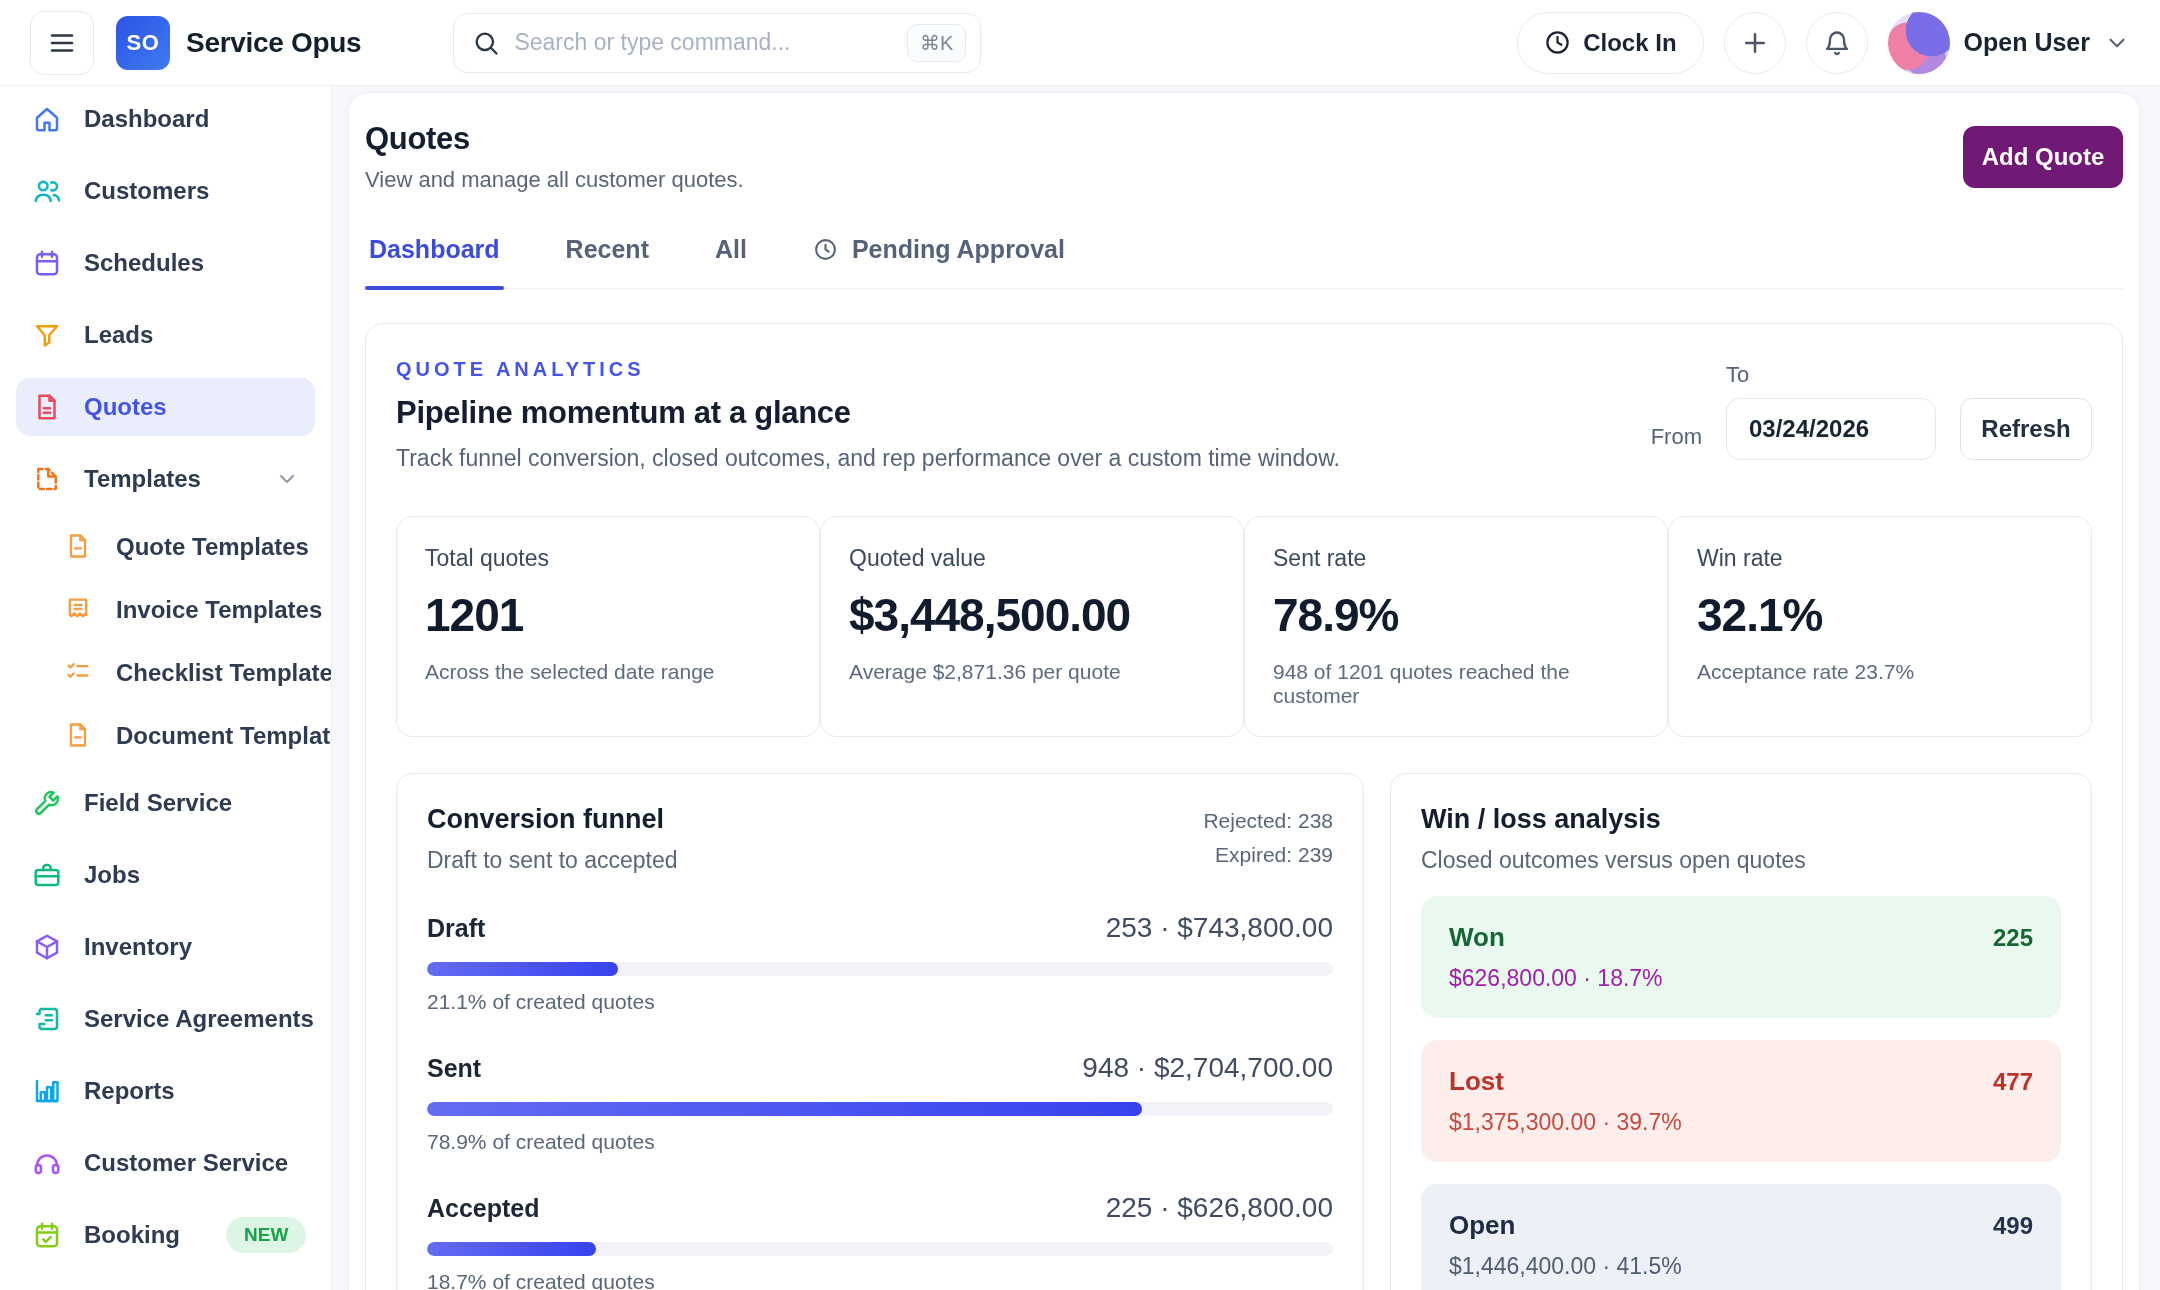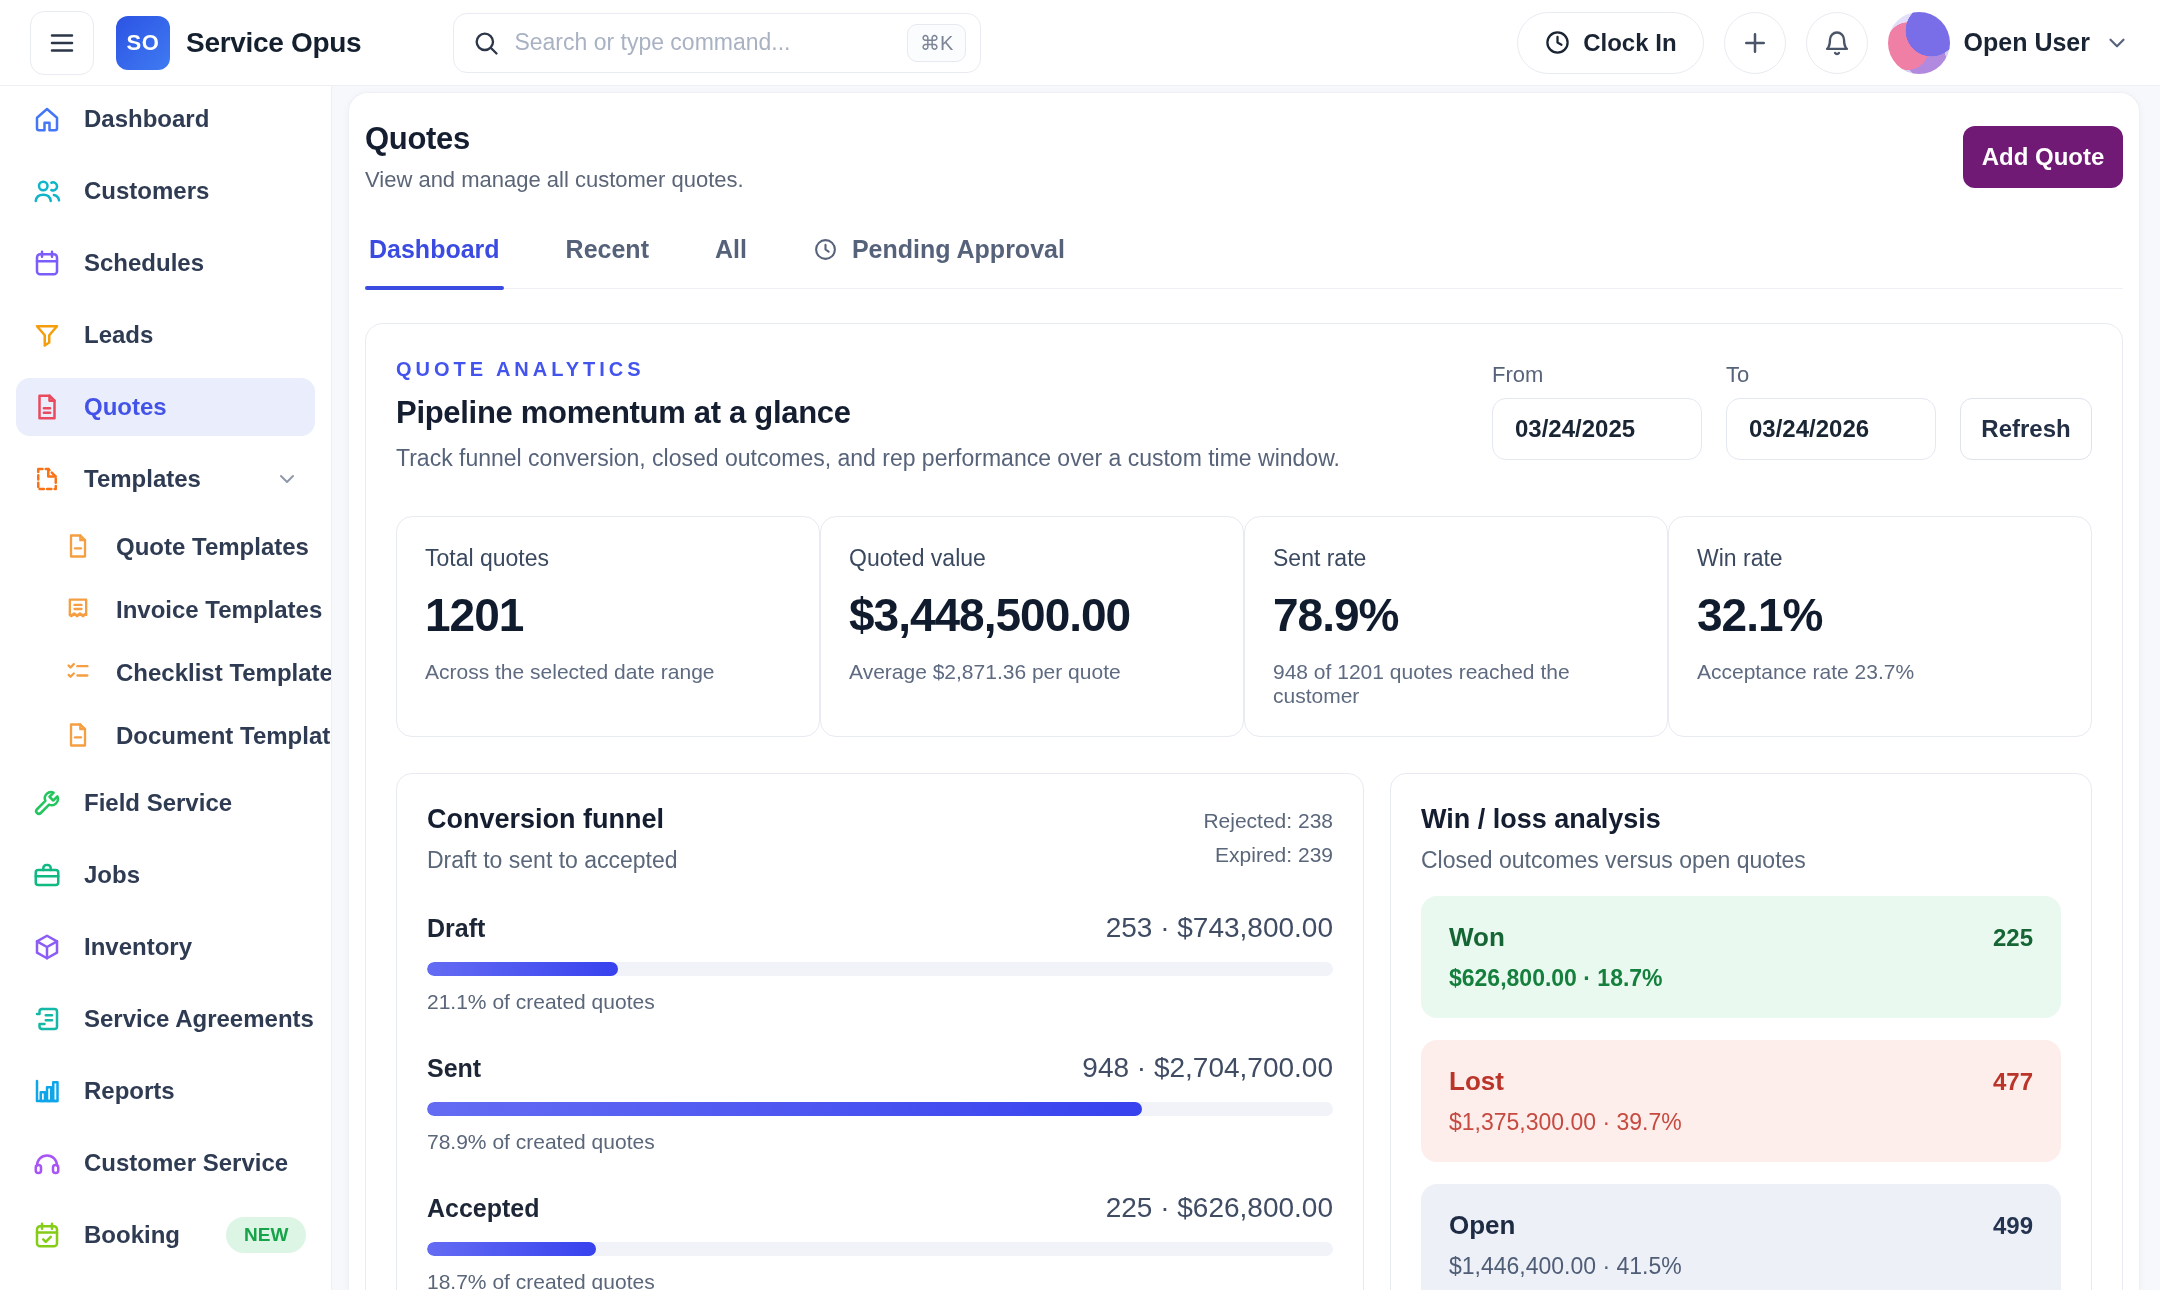--- a/index.html
+++ b/index.html
@@ -470,7 +470,6 @@
           <div class="date-controls">
             <div class="date-field">
               <label>From</label>
-              <input type="text" value="03/24/2025" style="">
             </div>
             <div class="date-field">
               <label>To</label>

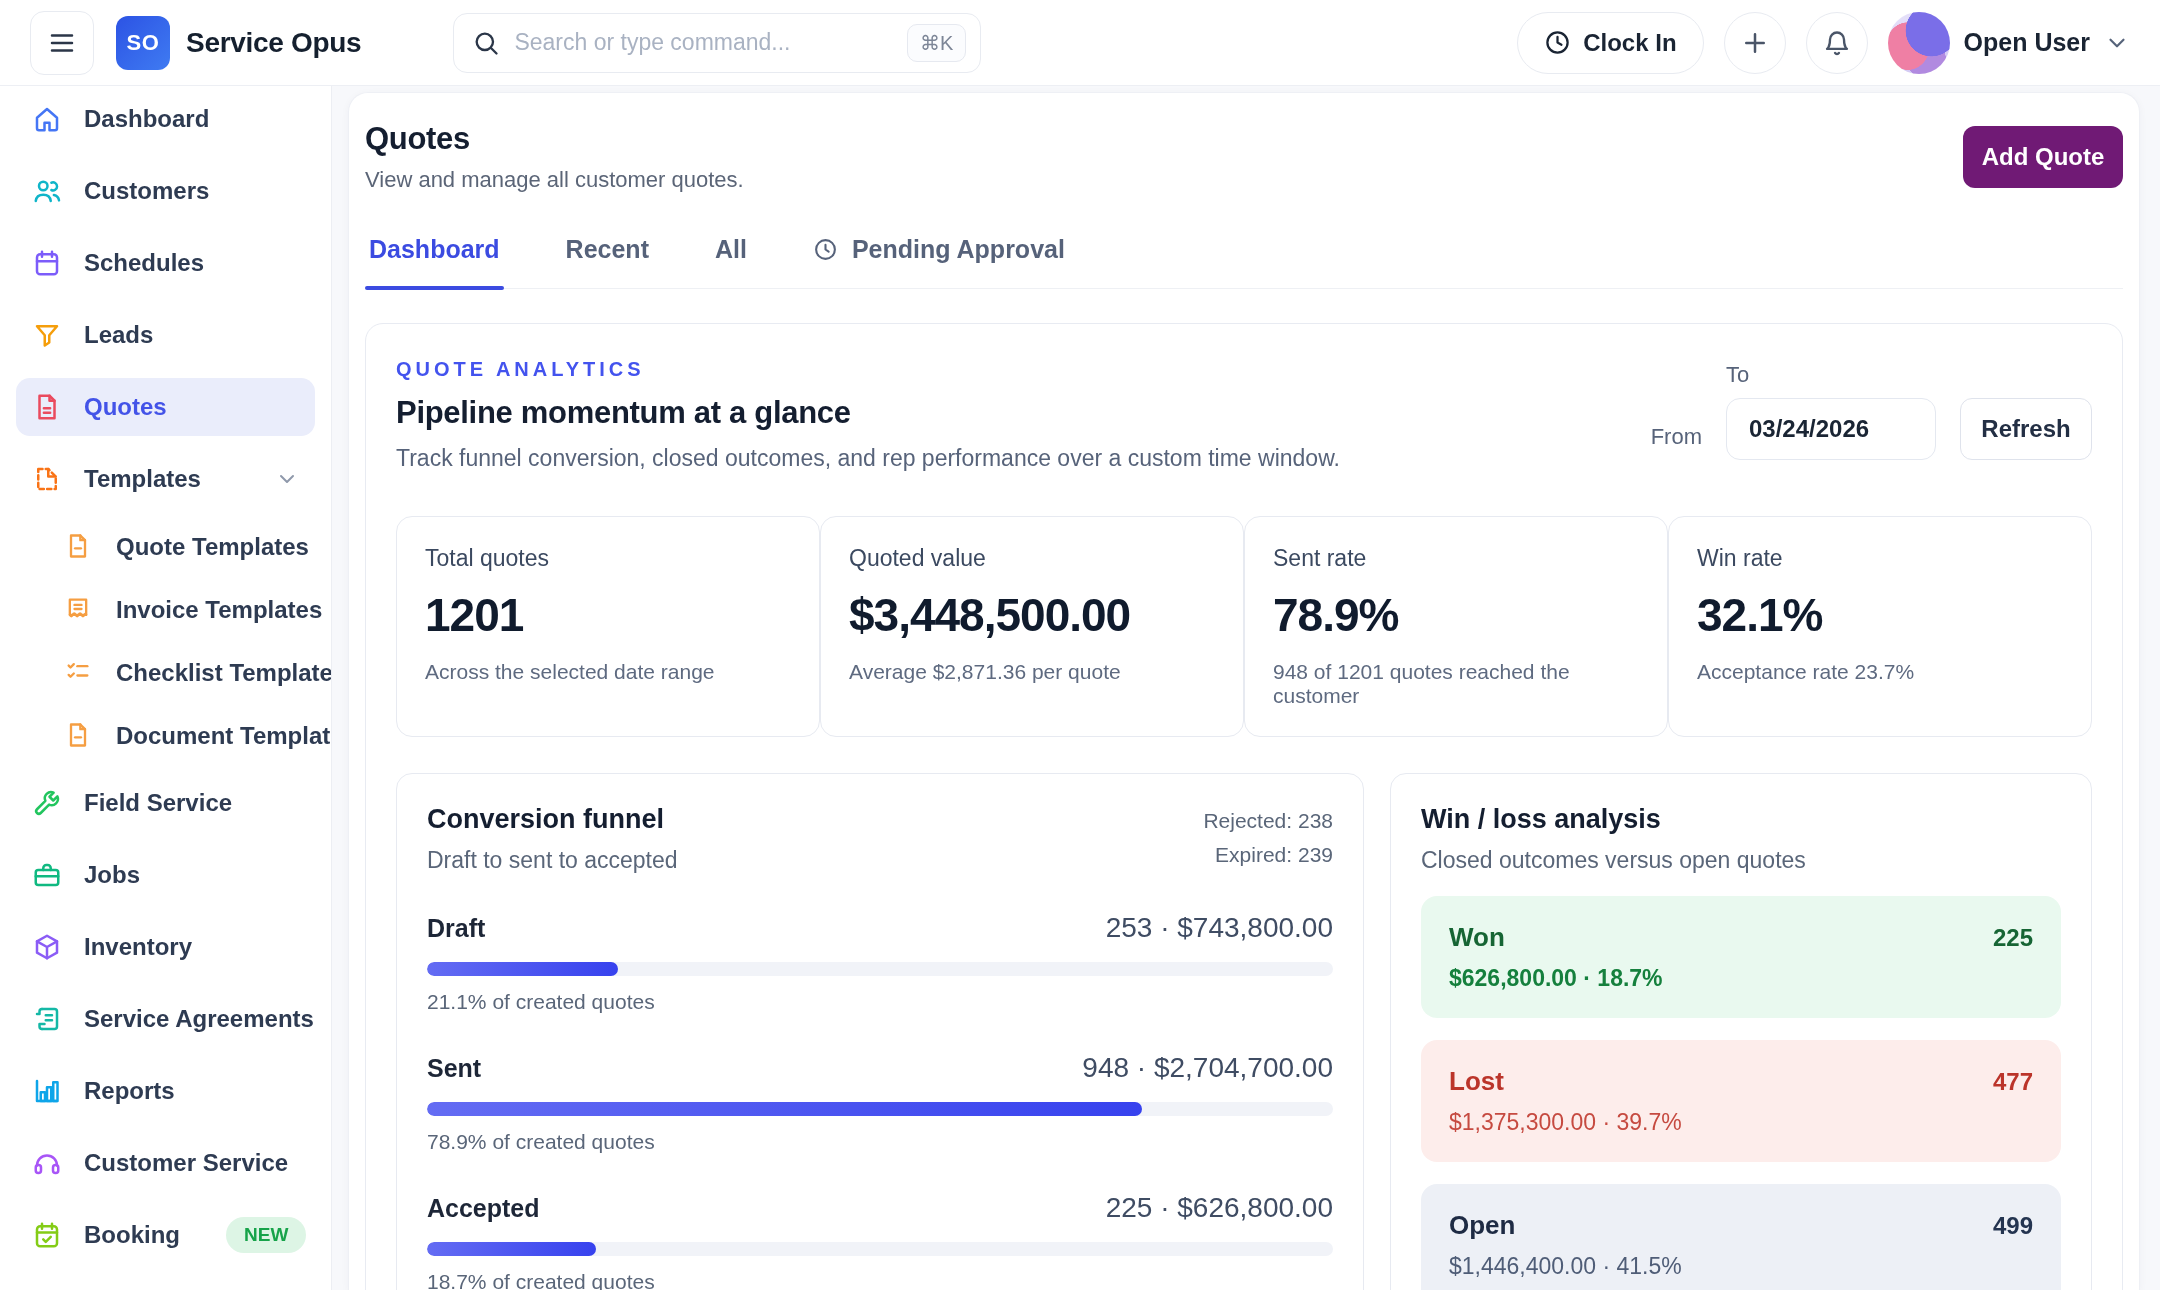--- a/index.html
+++ b/index.html
@@ -166,7 +166,7 @@
   .wl-detail { font-size:23px; margin-top:12px; }
   .wl-won { background:#e9f9ef; }
   .wl-won .wl-label,.wl-won .wl-count { color:#166534; }
-  .wl-won .wl-detail { color:#15803d;font-weight:bold; }
+  .wl-won .wl-detail { color:#a21caf; }
   .wl-lost { background:#fdedeb; }
   .wl-lost .wl-label,.wl-lost .wl-count { color:#bb342a; }
   .wl-lost .wl-detail { color:#c64a40; }

